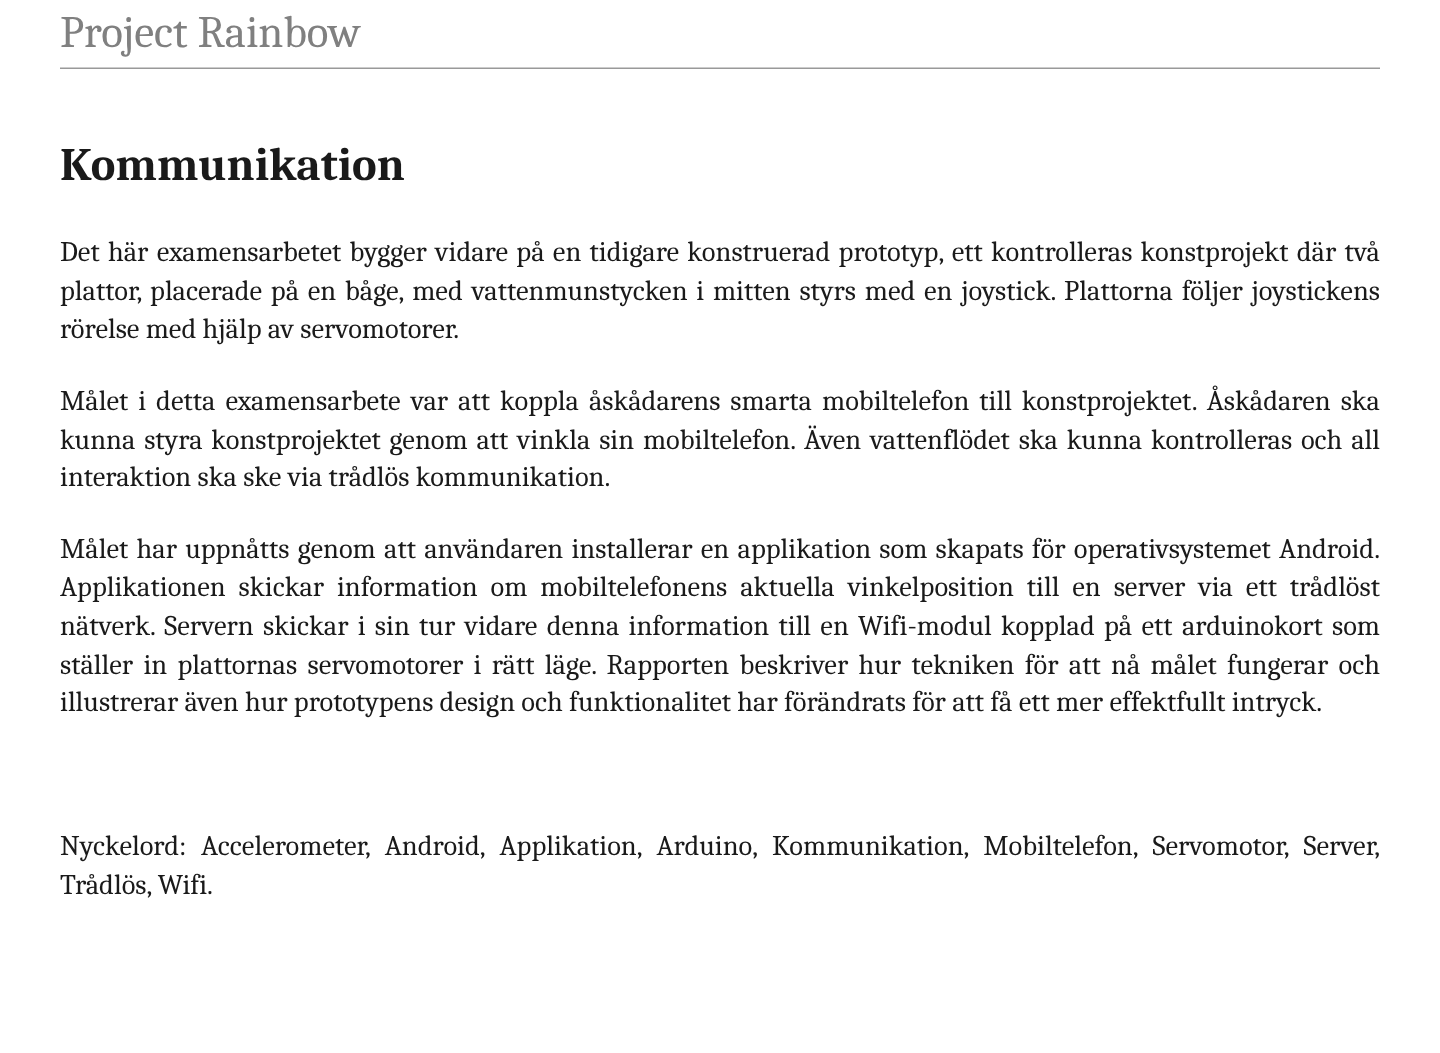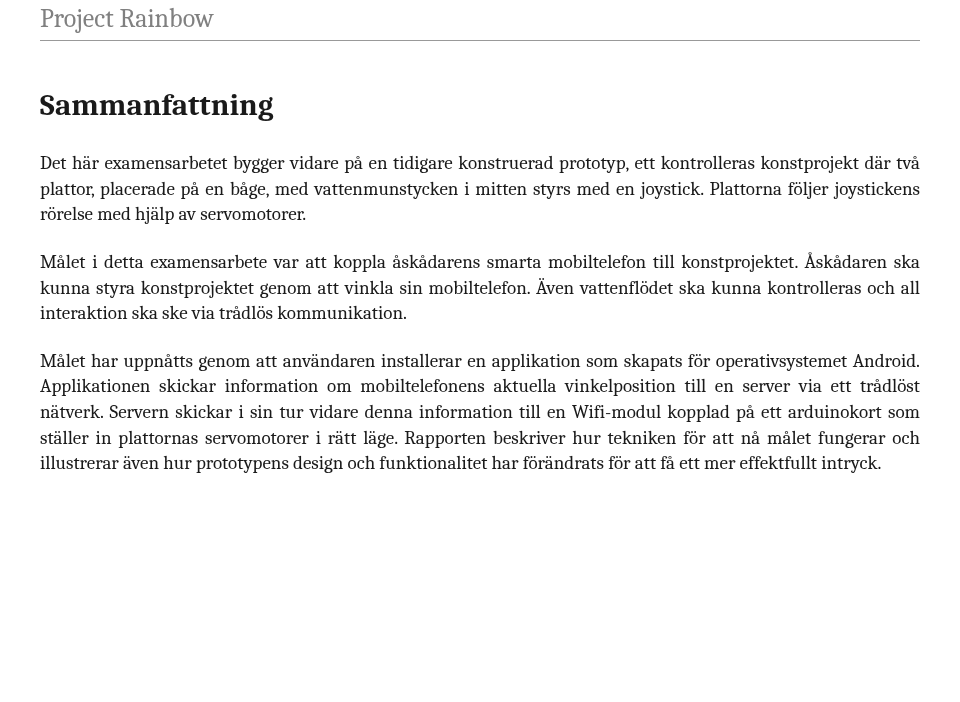--- a/index.html
+++ b/index.html
@@ -20,7 +20,7 @@
     margin-bottom: 46px;
   }
   .header-title {
-    font-size: 26px;
+    font-size: 30px;
     color: #808080;
     font-weight: 400;
   }

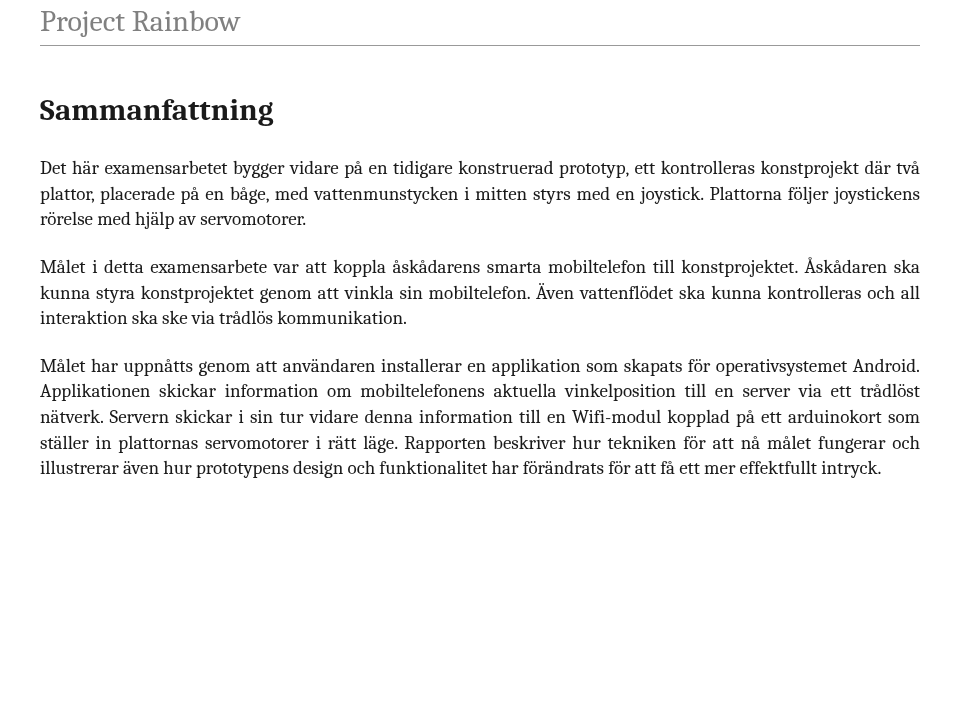--- a/index.html
+++ b/index.html
@@ -55,7 +55,7 @@
     <span class="header-title">Project Rainbow</span>
   </div>
 
-  <h1 class="section-heading">Sammanfattning</h1>
+  <h1 class="section-heading">Kommunikation</h1>
 
   <p class="body-para">Det här examensarbetet bygger vidare på en tidigare konstruerad prototyp, ett kontrolleras konstprojekt där två plattor, placerade på en båge, med vattenmunstycken i mitten styrs med en joystick. Plattorna följer joystickens rörelse med hjälp av servomotorer.</p>
 

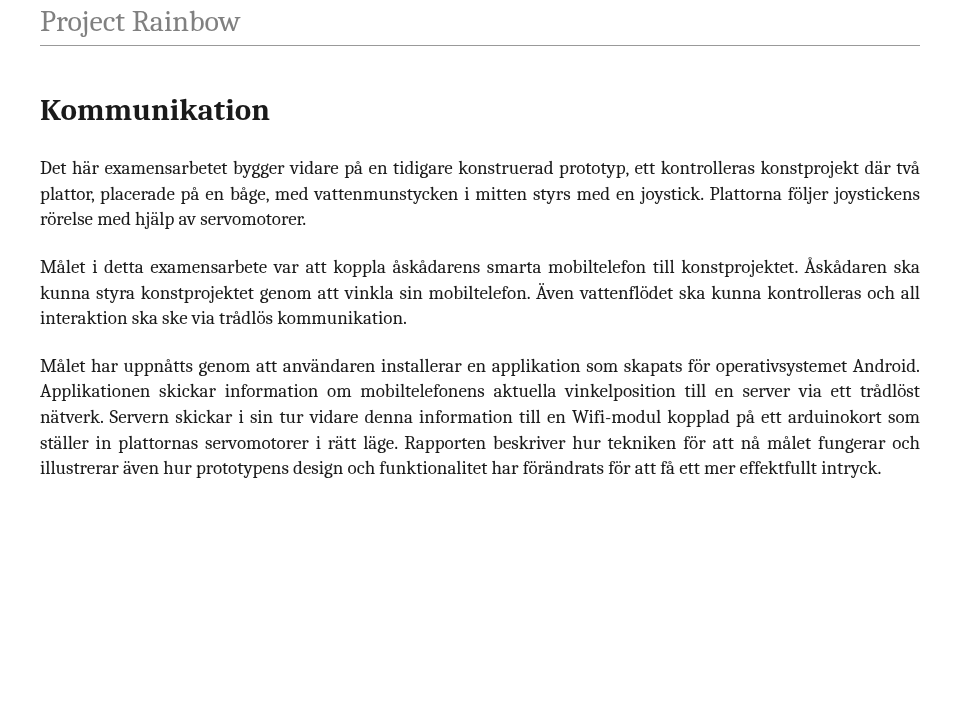--- a/index.html
+++ b/index.html
@@ -63,6 +63,7 @@
 
   <p class="body-para">Målet har uppnåtts genom att användaren installerar en applikation som skapats för operativsystemet Android. Applikationen skickar information om mobiltelefonens aktuella vinkelposition till en server via ett trådlöst nätverk. Servern skickar i sin tur vidare denna information till en Wifi-modul kopplad på ett arduinokort som ställer in plattornas servomotorer i rätt läge. Rapporten beskriver hur tekniken för att nå målet fungerar och illustrerar även hur prototypens design och funktionalitet har förändrats för att få ett mer effektfullt intryck.</p>
 
+  <p class="keywords">Nyckelord: Accelerometer, Android, Applikation, Arduino, Kommunikation, Mobiltelefon, Servomotor, Server, Trådlös, Wifi.</p>
 
 </div>
 

